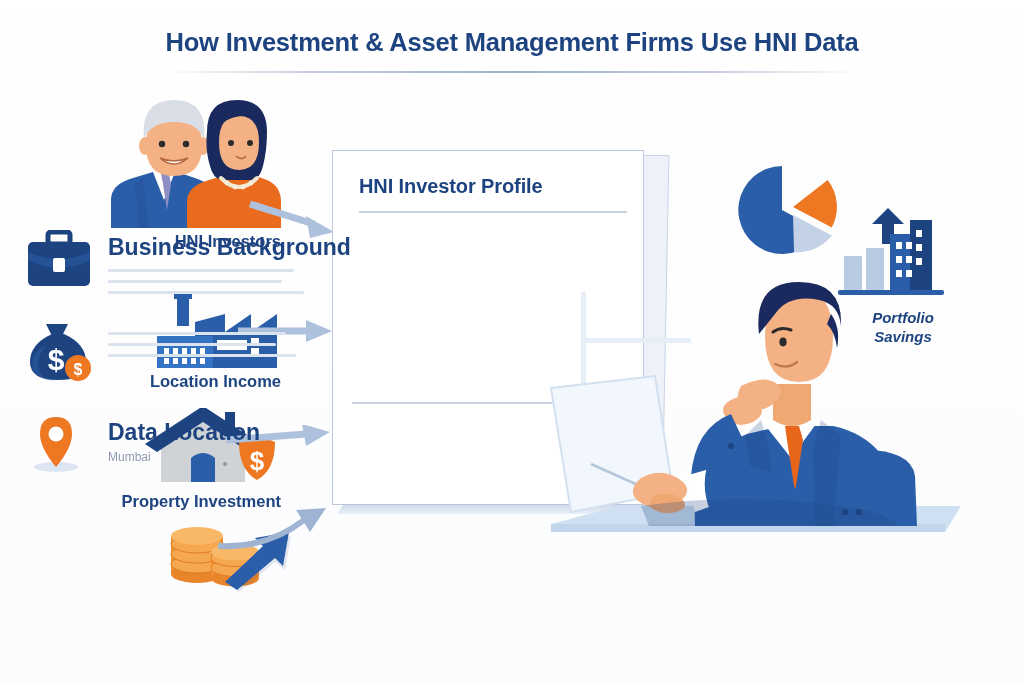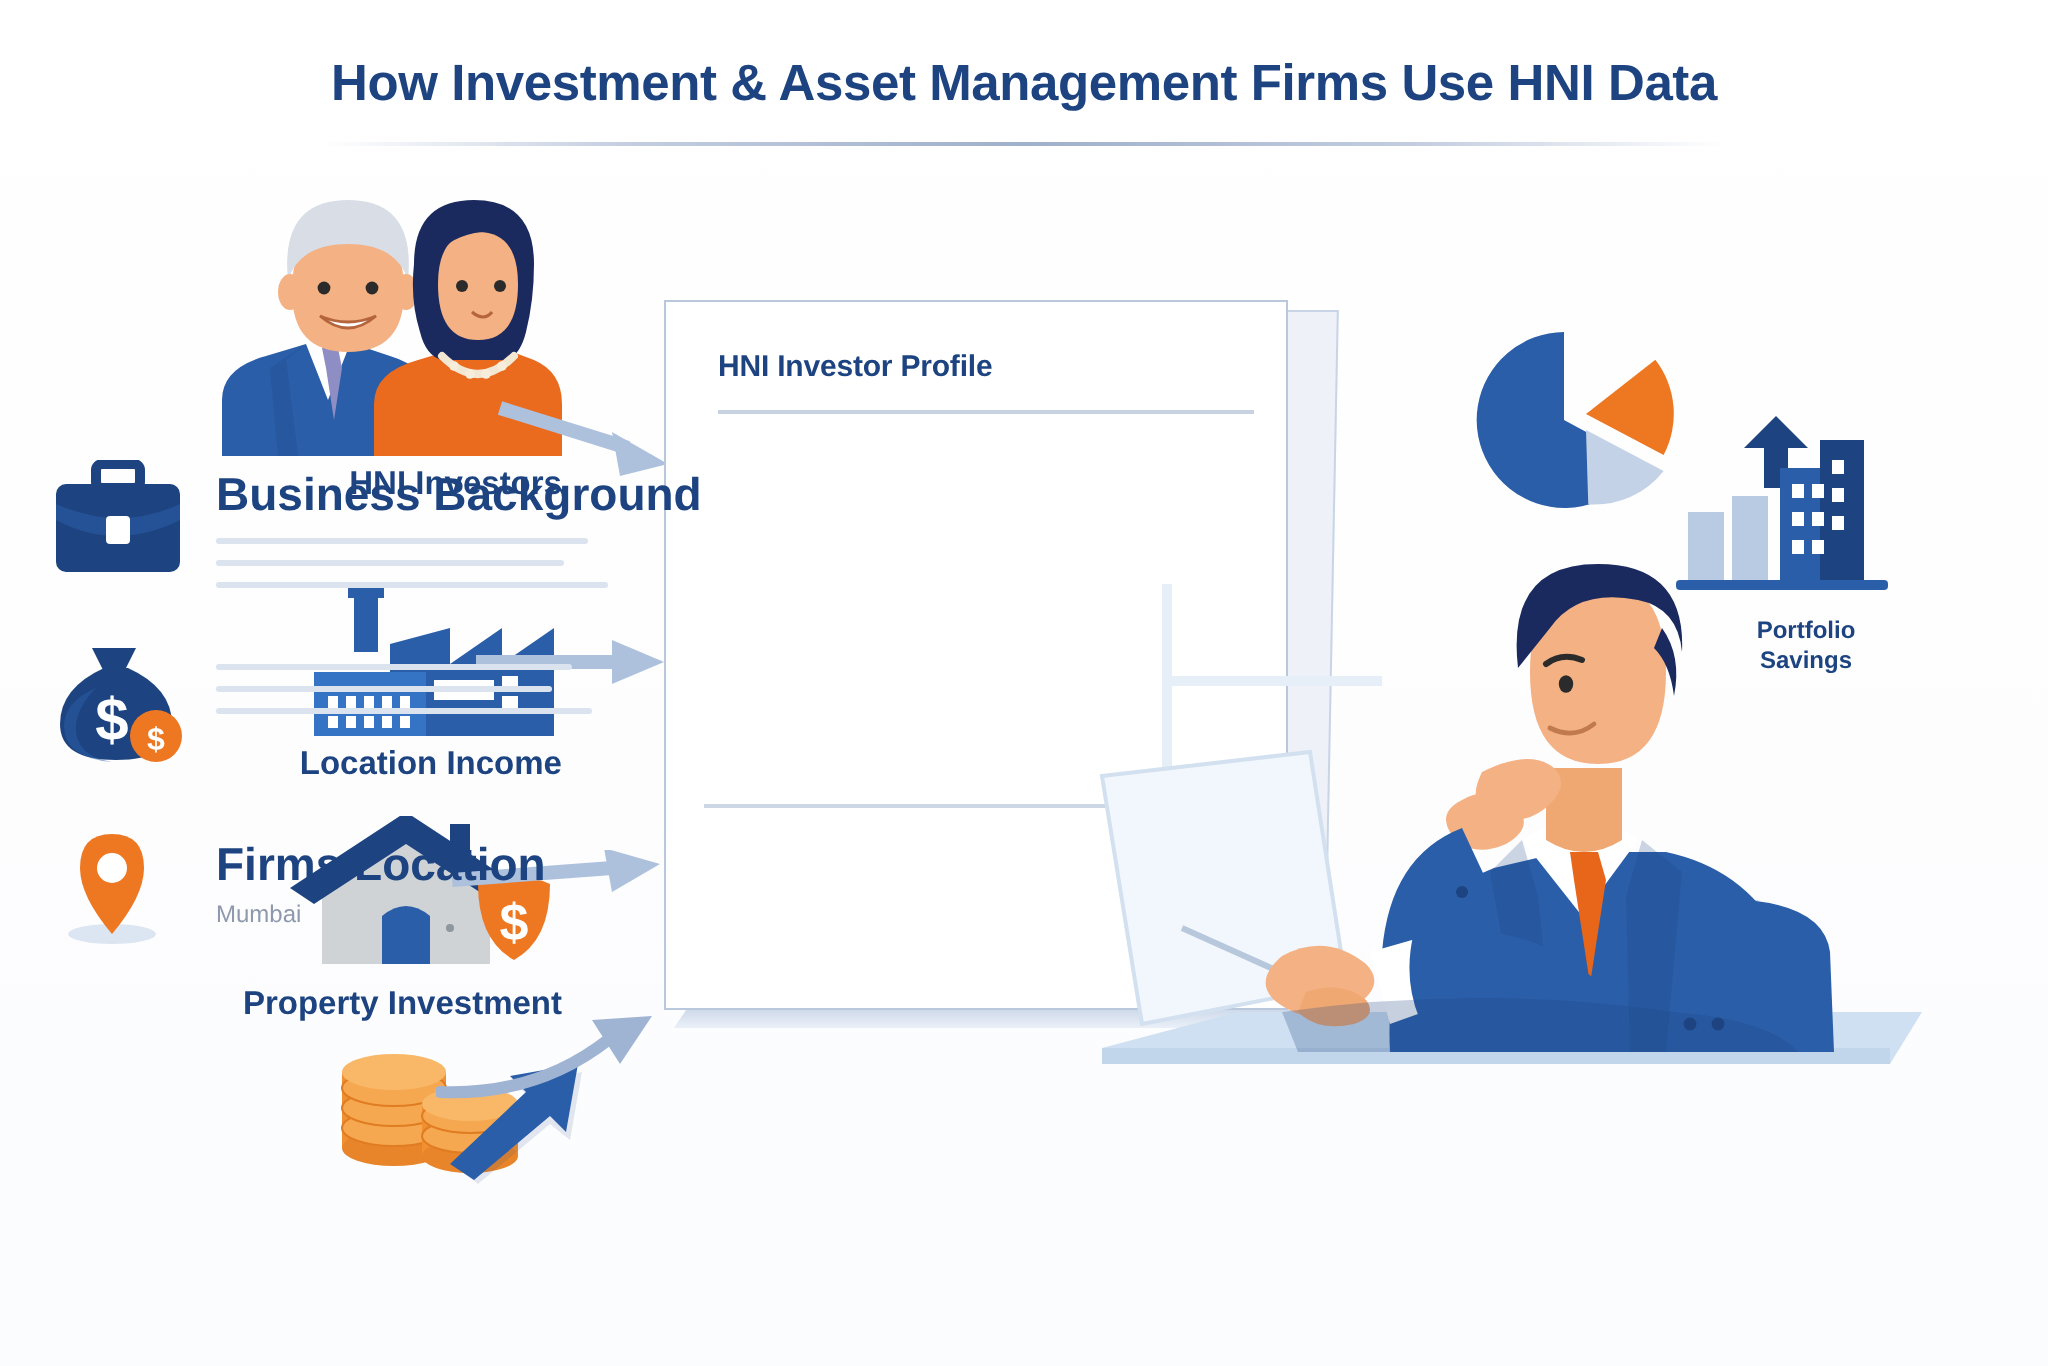--- a/index.html
+++ b/index.html
@@ -75,7 +75,7 @@
     transform: skewX(-34deg);
   }
   #card-title {
-    font-size: 15px; font-weight: bold; color: #1d4480;
+    font-size: 20px; font-weight: bold; color: #1d4480;
     letter-spacing: -0.1px;
   }
   #card-title-rule {

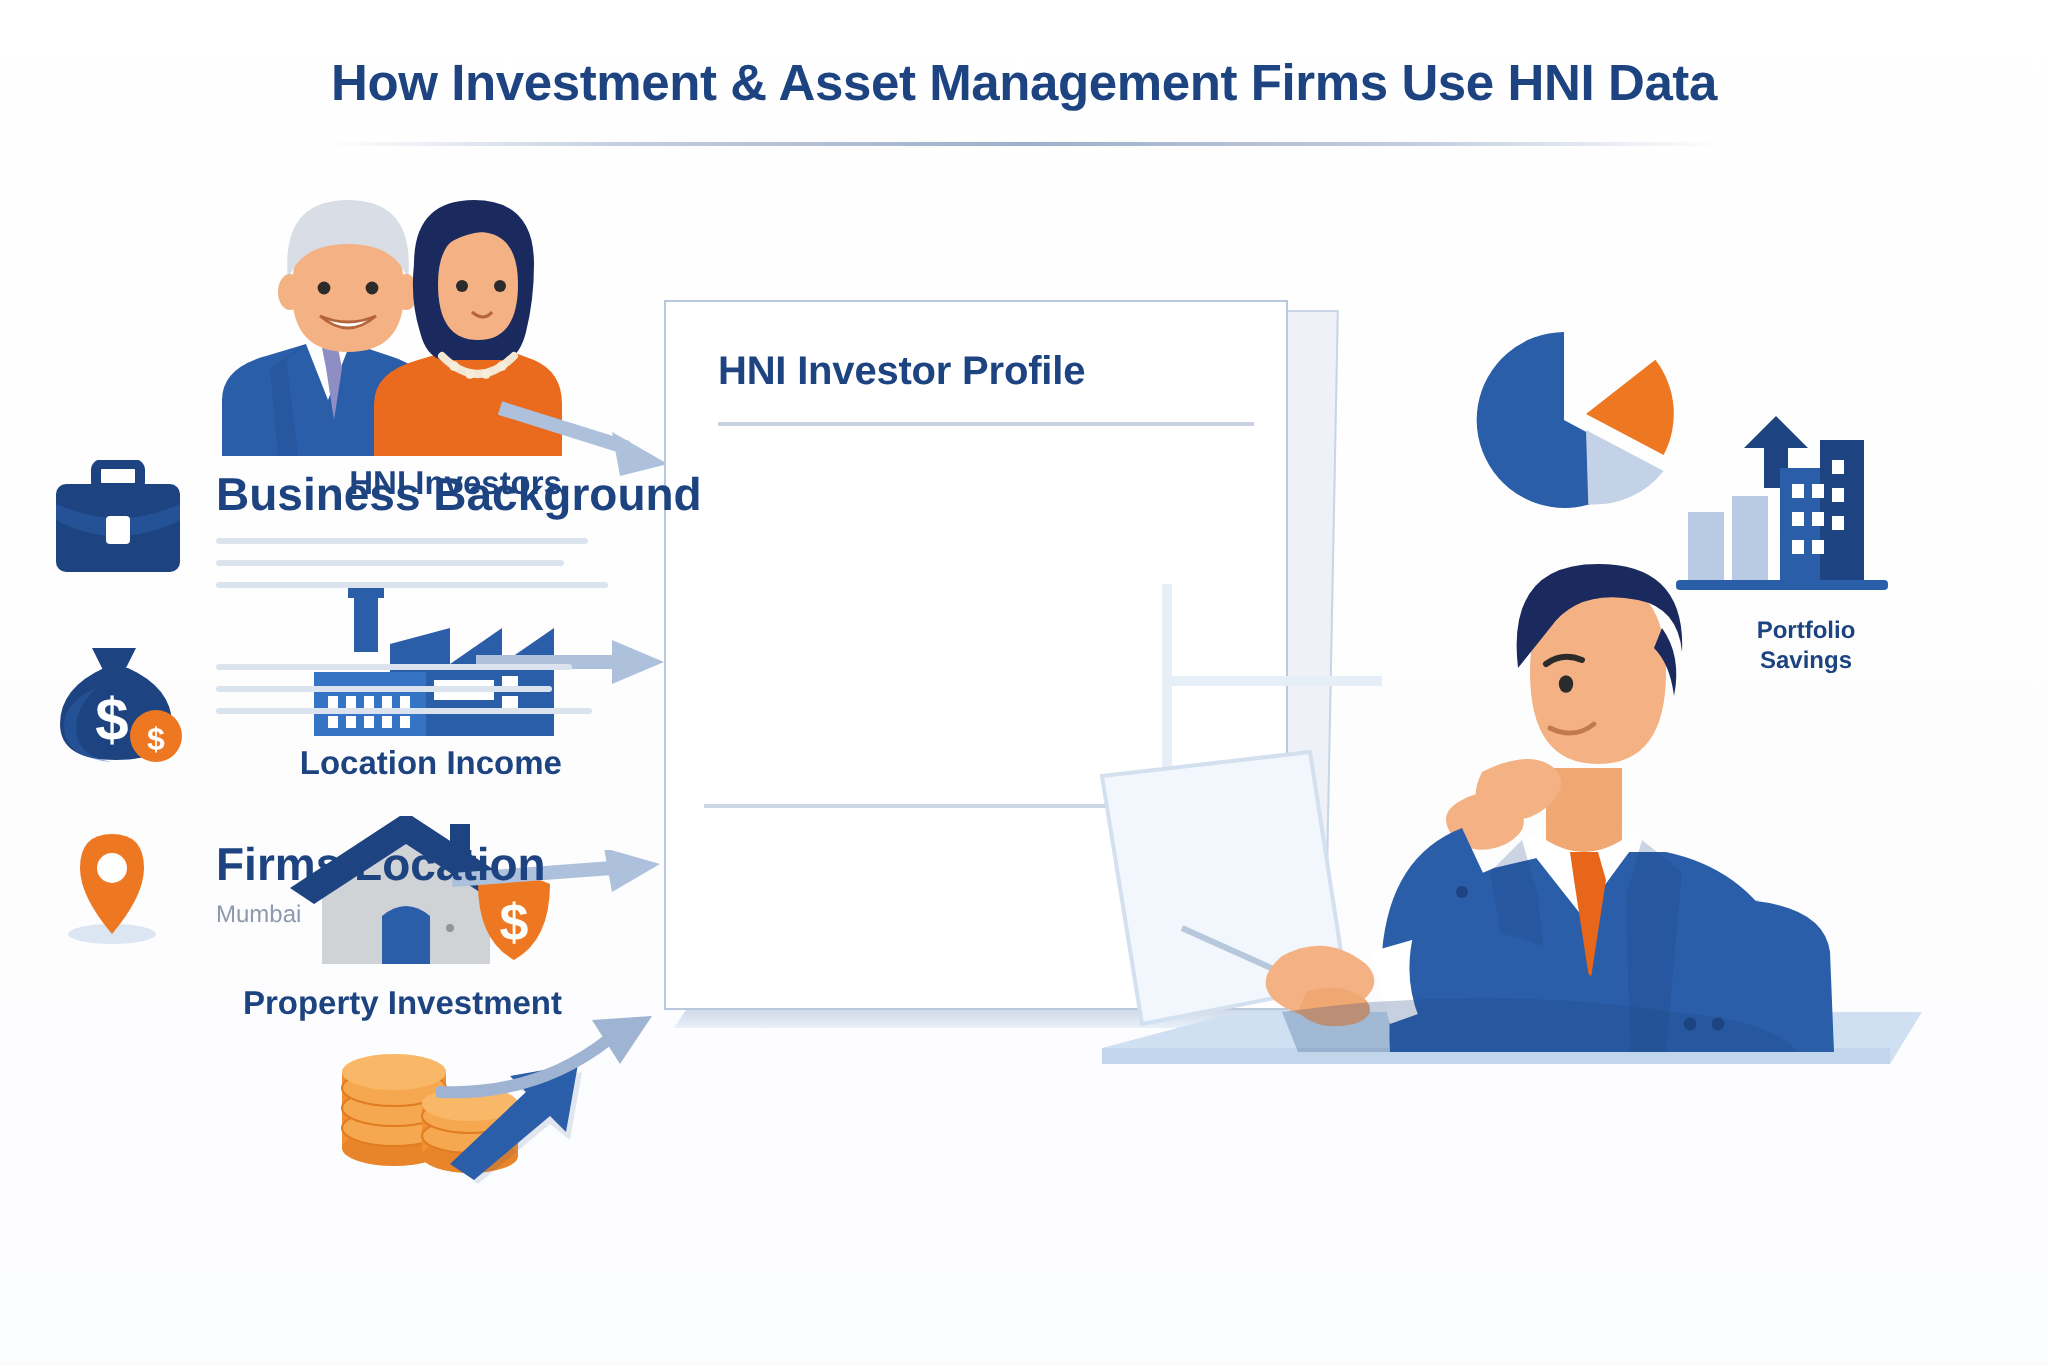--- a/index.html
+++ b/index.html
@@ -111,7 +111,7 @@
   #portfolio-label {
     position: absolute; left: 838px; top: 308px; width: 130px;
     text-align: center;
-    font-size: 12px; font-weight: bold; color: #1d4480; line-height: 1.28;
+    font-size: 15px; font-weight: bold; color: #1d4480; line-height: 1.28; font-style: italic;
   }
   #person-right { position: absolute; left: 545px; top: 280px; width: 420px; height: 290px; }
 </style>

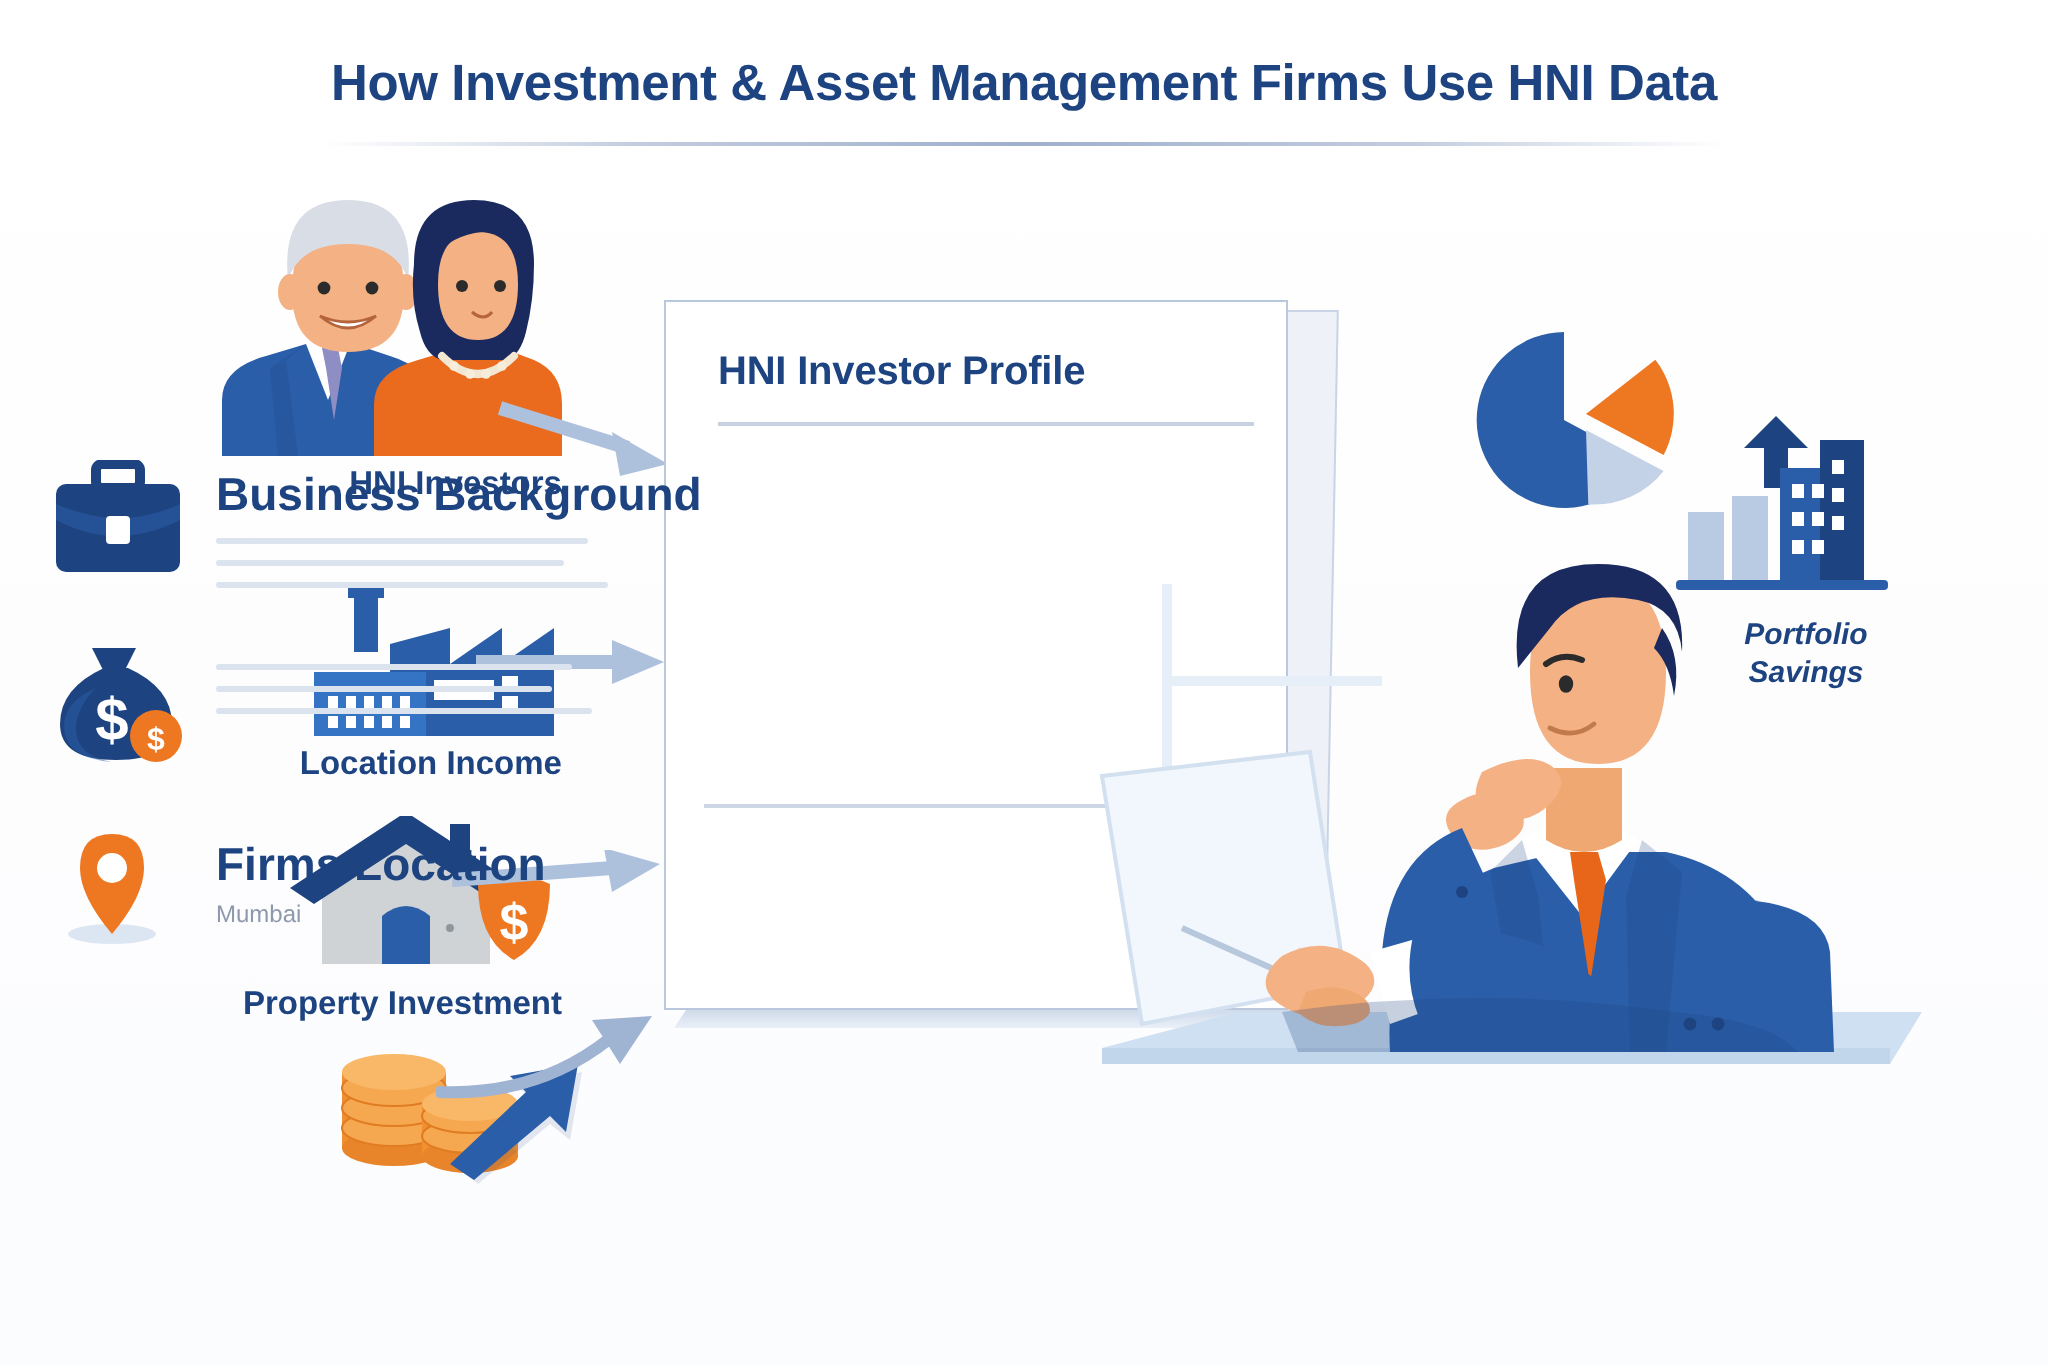--- a/index.html
+++ b/index.html
@@ -310,7 +310,7 @@
       </svg>
     </div>
     <div class="row-text">
-      <div class="row-label">Firms Location</div>
+      <div class="row-label">Data Location</div>
       <div class="row-sub">Mumbai</div>
     </div>
   </div>

